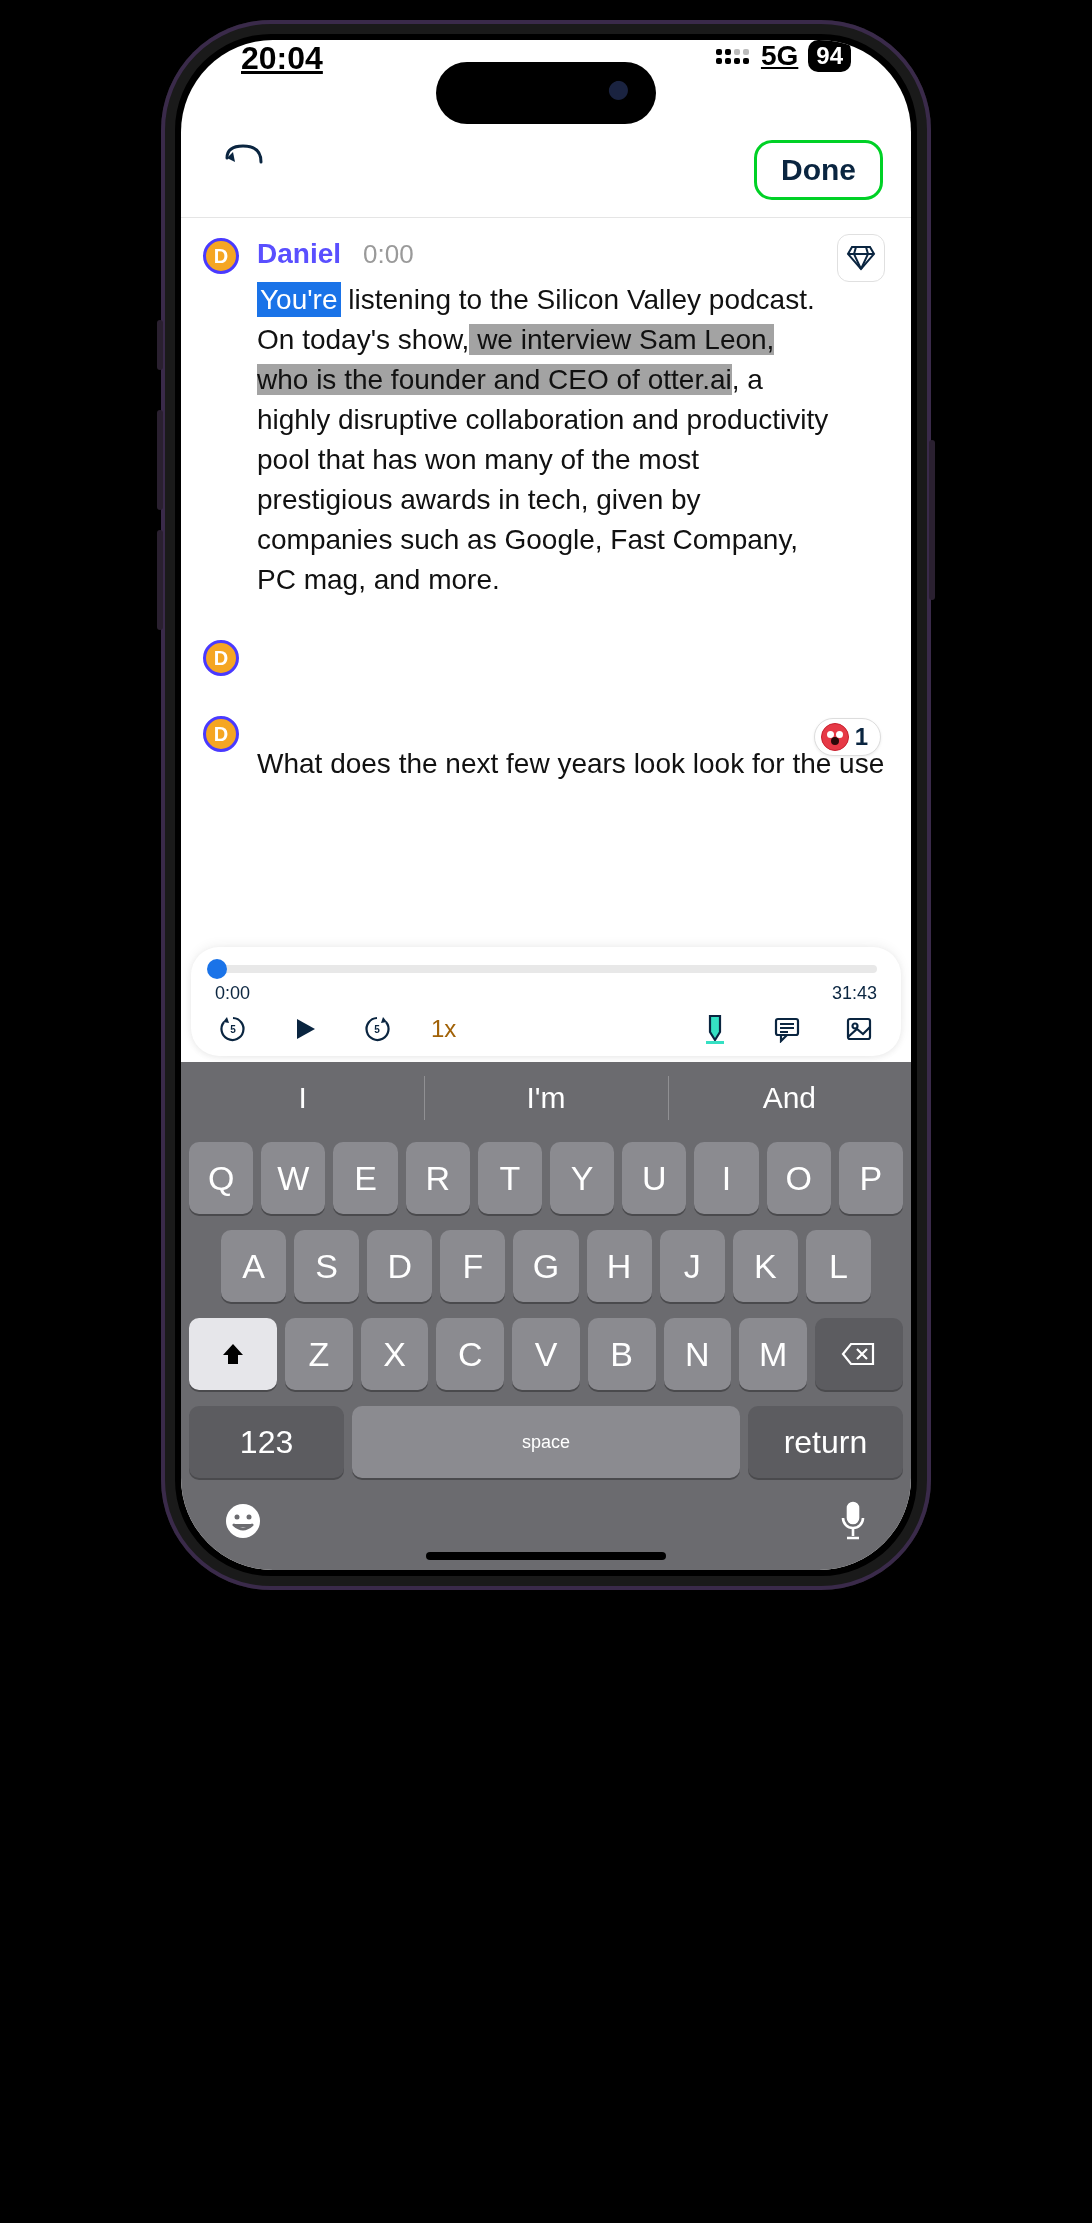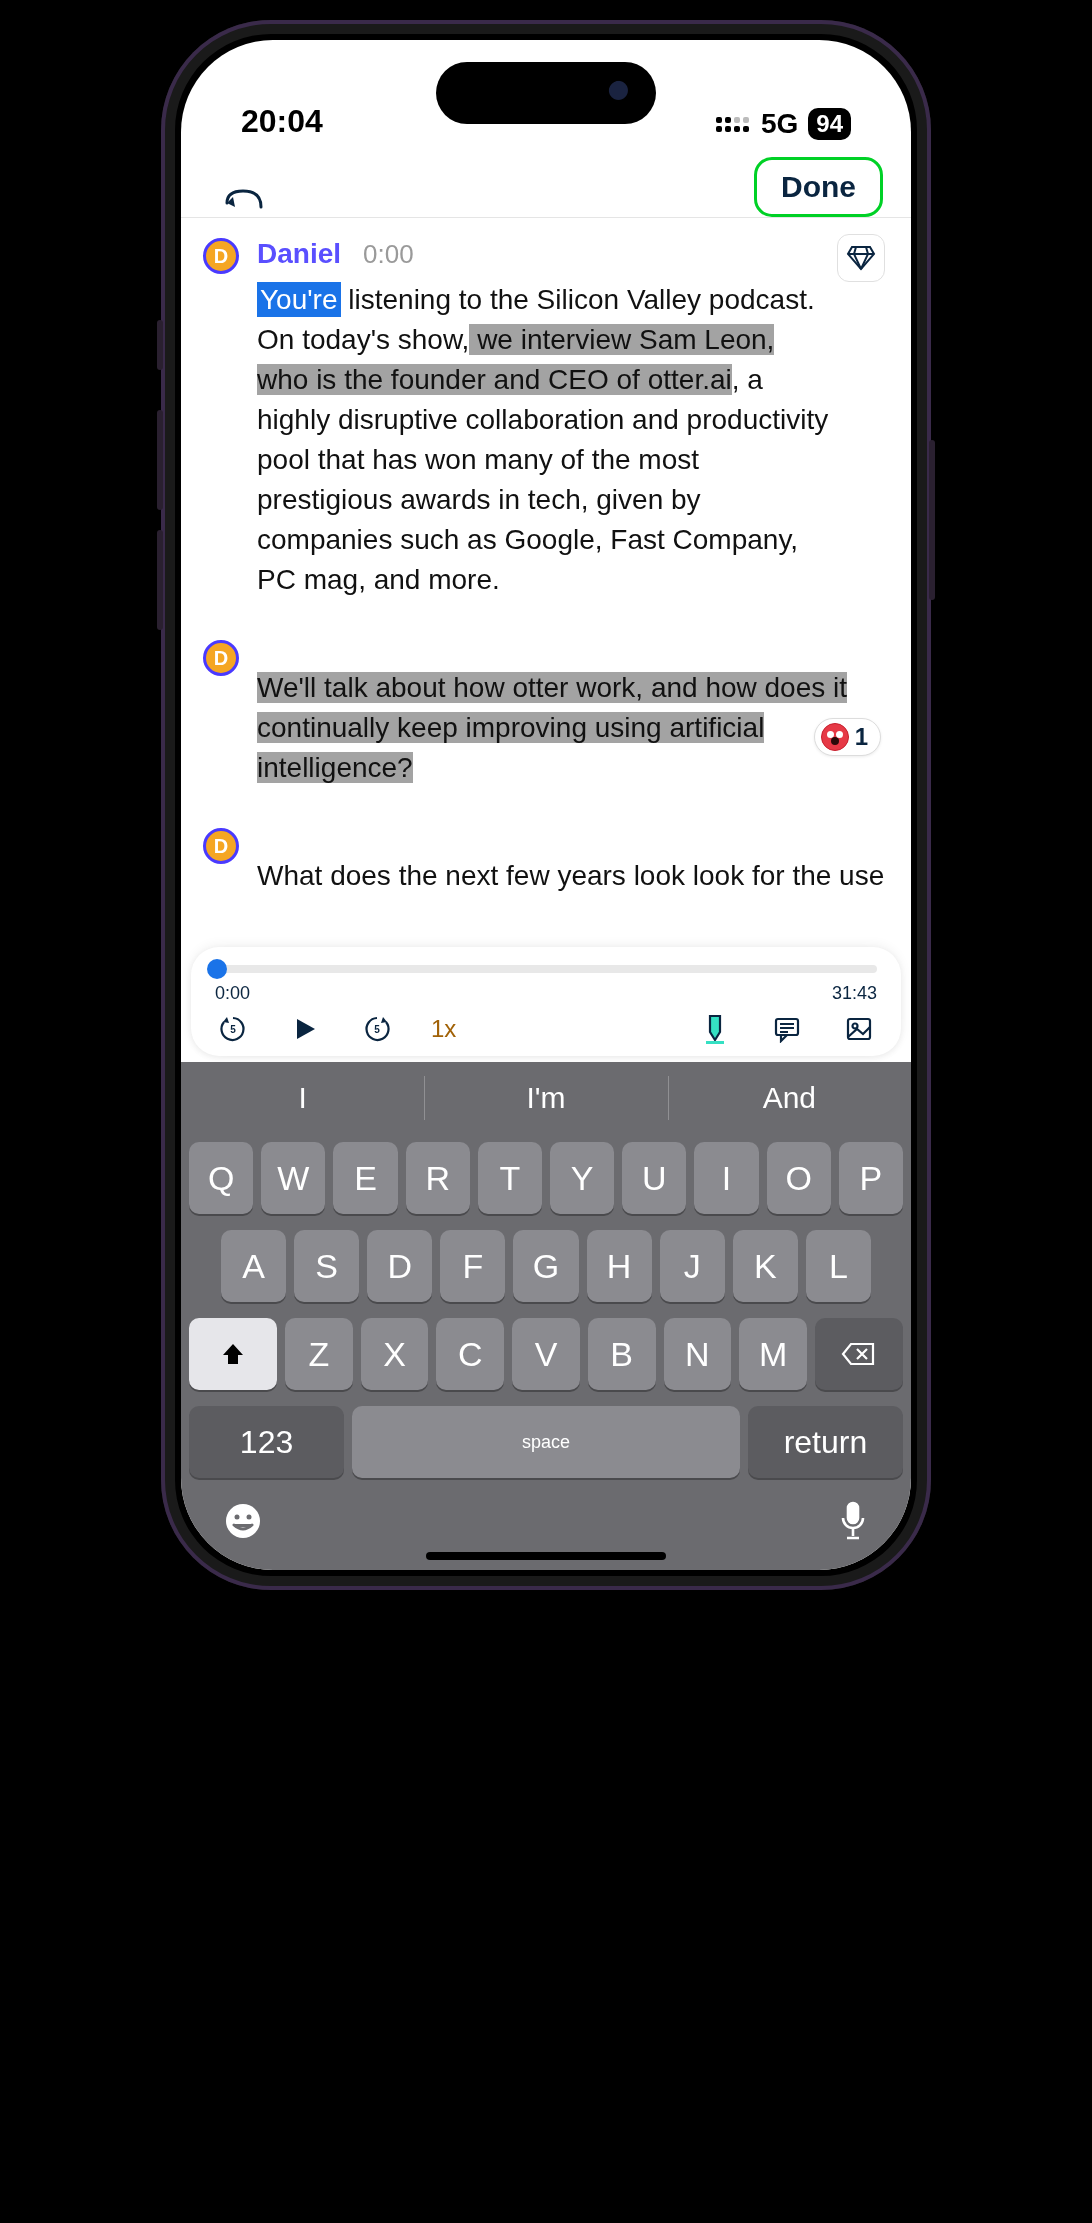--- a/index.html
+++ b/index.html
@@ -56,10 +56,11 @@
   .status-bar {
     height: 100px;
     display: flex;
-    align-items: flex-end;
+    align-items: flex-start;
     justify-content: space-between;
     padding: 0 60px;
     flex-shrink: 0;
+    text-decoration: underline;
   }
   .status-time {
     font-size: 32px;

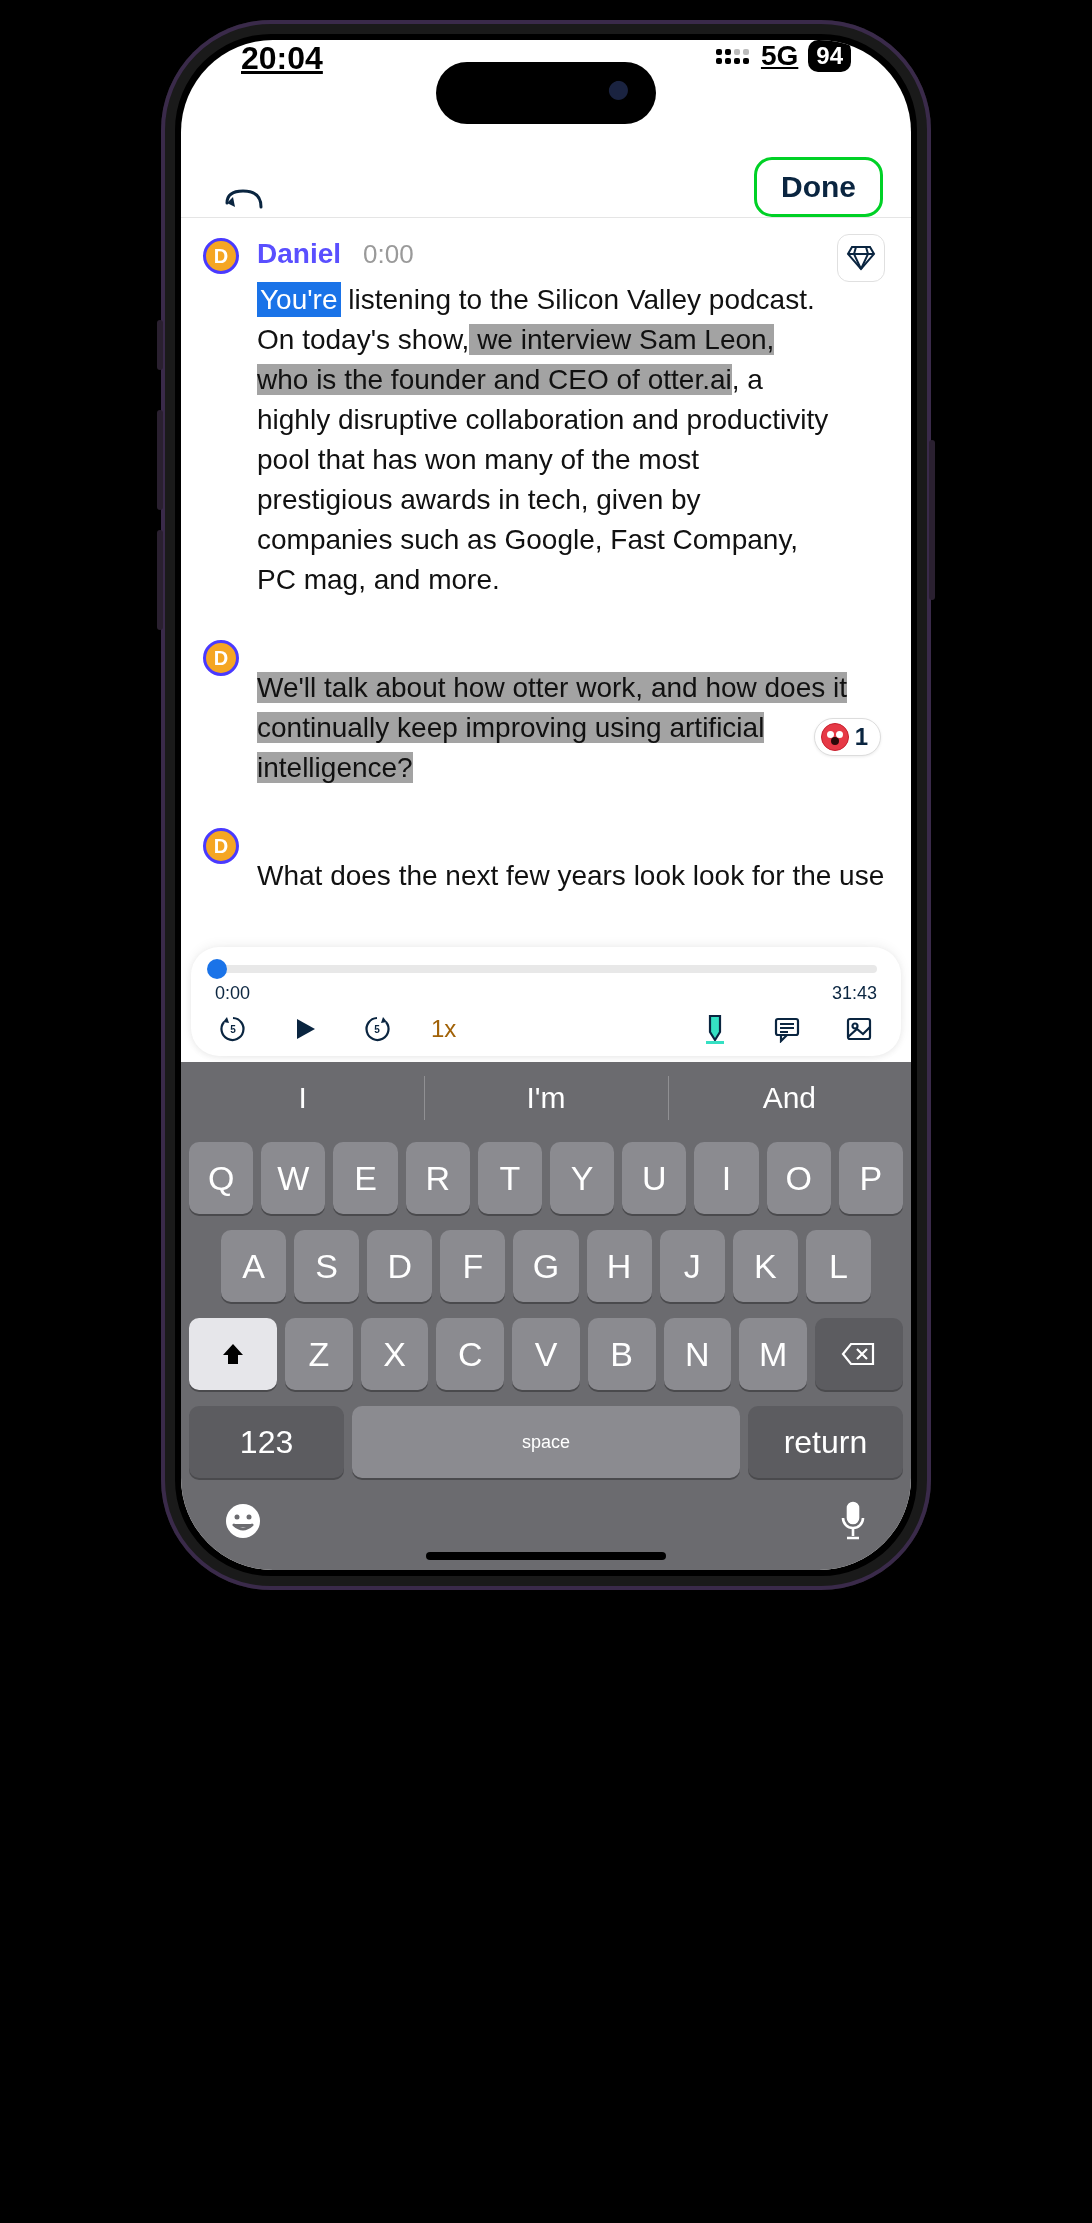--- a/index.html
+++ b/index.html
@@ -95,7 +95,7 @@
     height: 78px;
     border-bottom: 1px solid #e5e5e5;
     display: flex;
-    align-items: flex-end;
+    align-items: flex-start;
     justify-content: space-between;
     padding: 0 28px 0 42px;
     flex-shrink: 0;

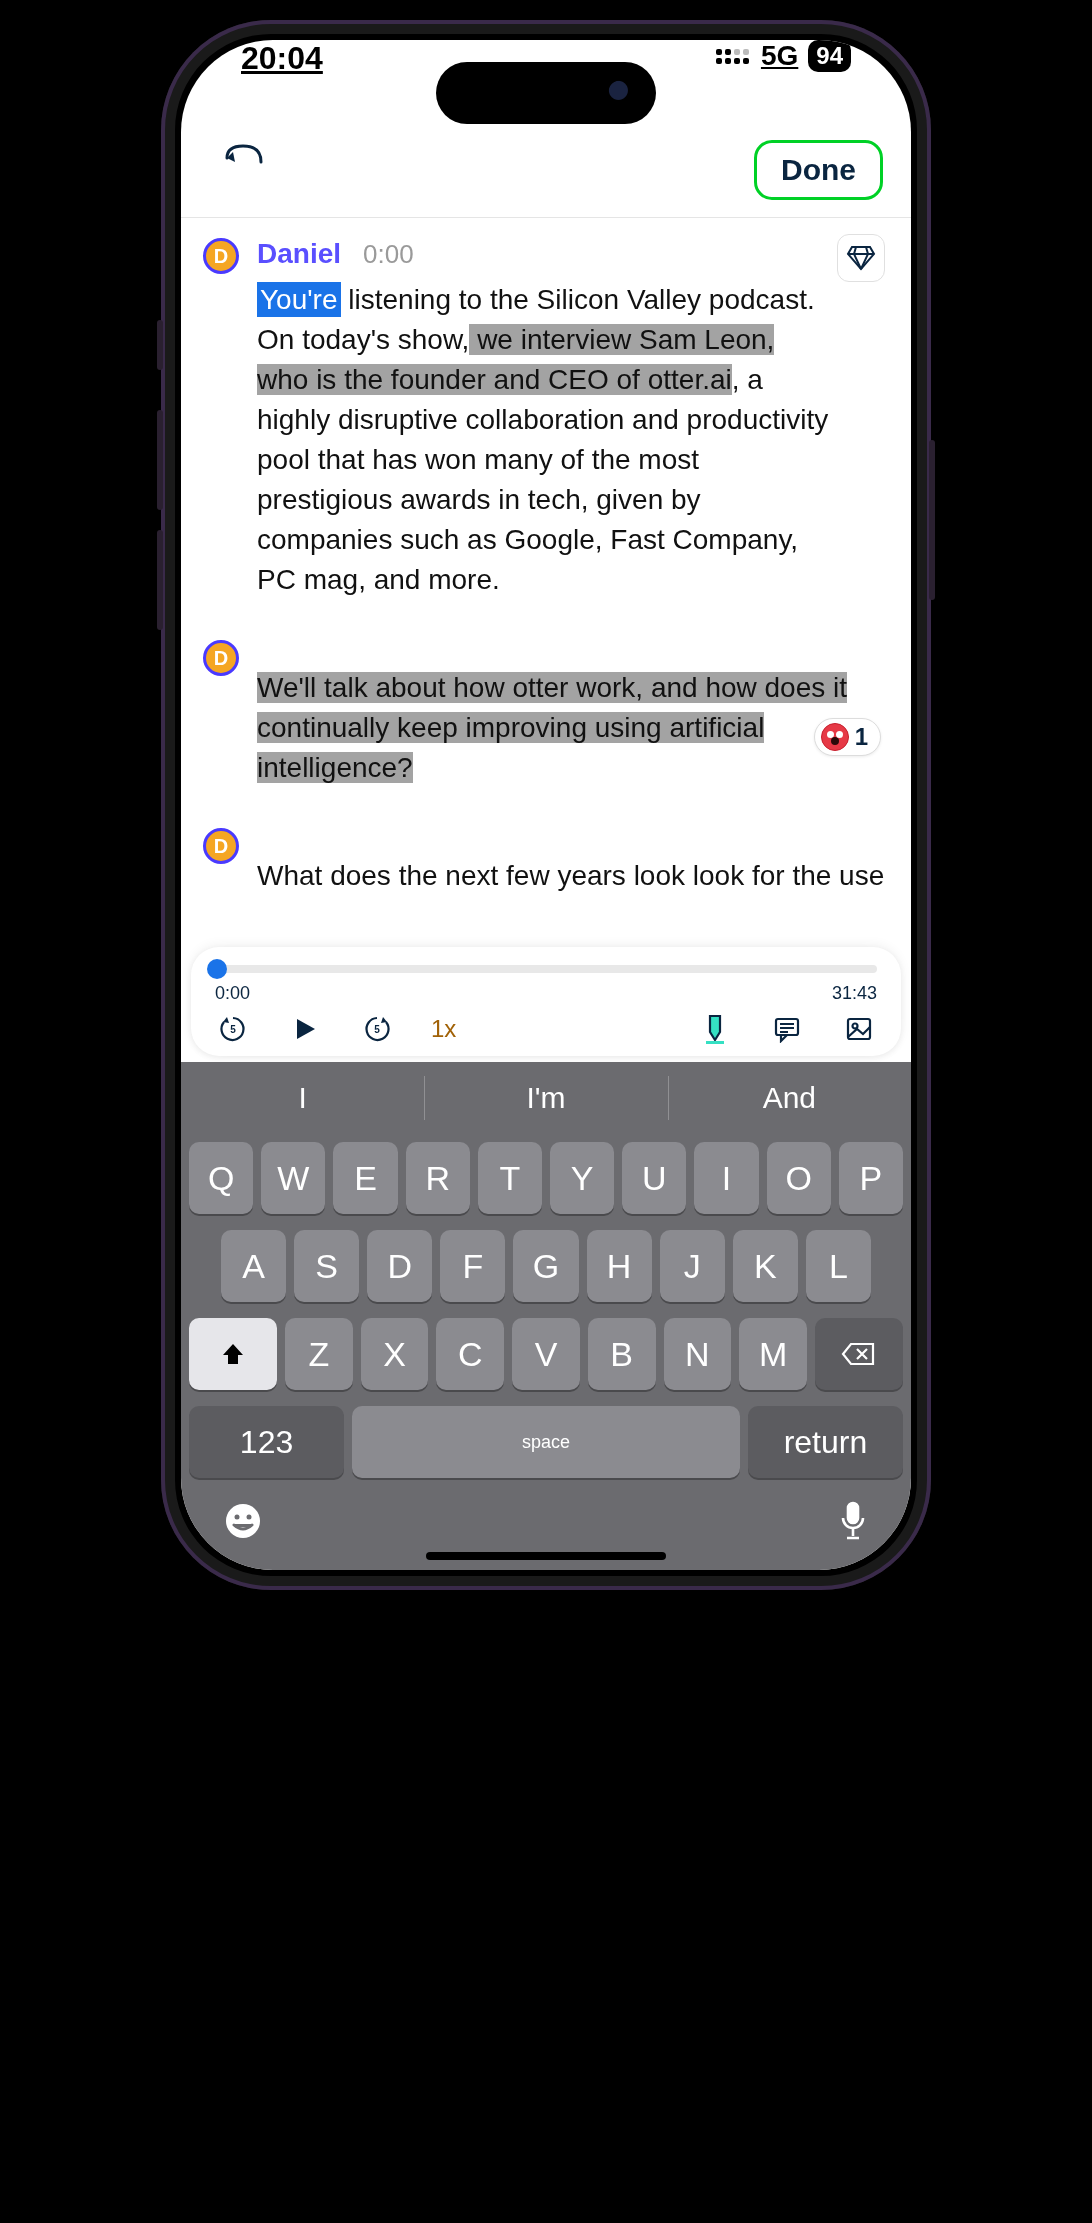--- a/index.html
+++ b/index.html
@@ -364,7 +364,6 @@
         <div class="avatar">D</div>
         <div class="block-body">
           <div style="height:28px"></div>
-          <div class="transcript-text"><span class="hl">We'll talk about how otter work, and how does it continually keep improving using artificial intelligence?</span></div>
         </div>
       </div>
 

